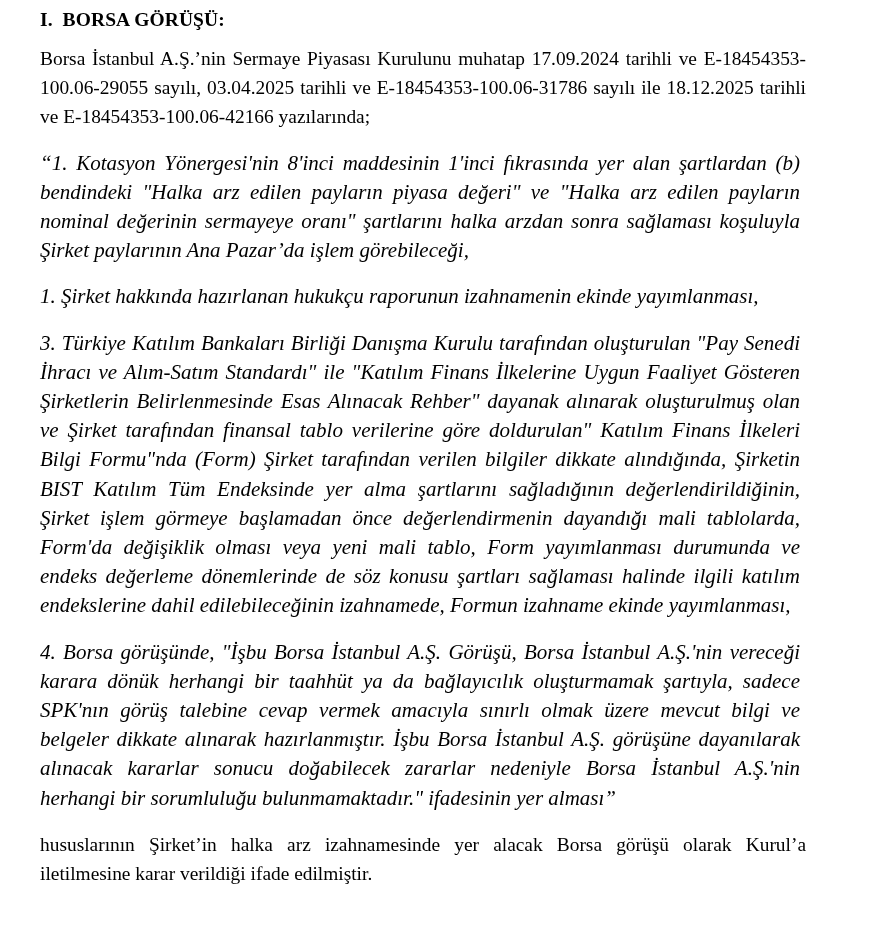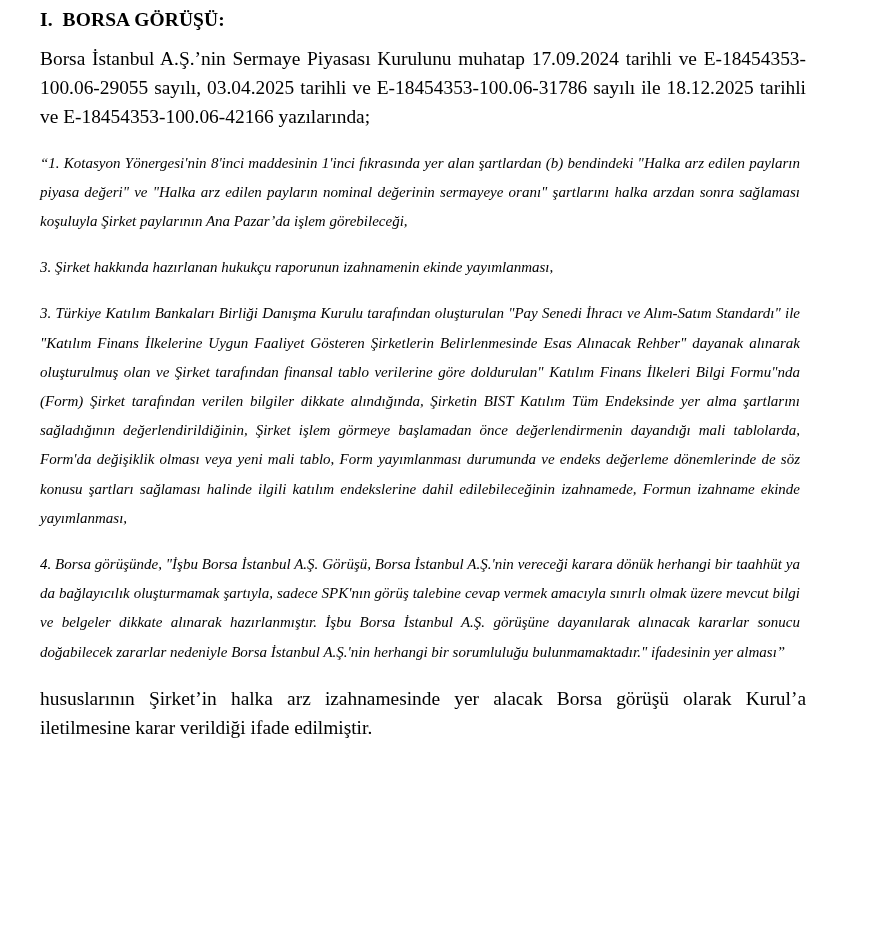--- a/index.html
+++ b/index.html
@@ -41,7 +41,7 @@
     hyphens: none;
   }
   p.quote-par {
-    font-size: 15px;
+    font-size: 21px;
     line-height: 29.2px;
     margin: 0 6px 17px 0;
     text-align: justify;

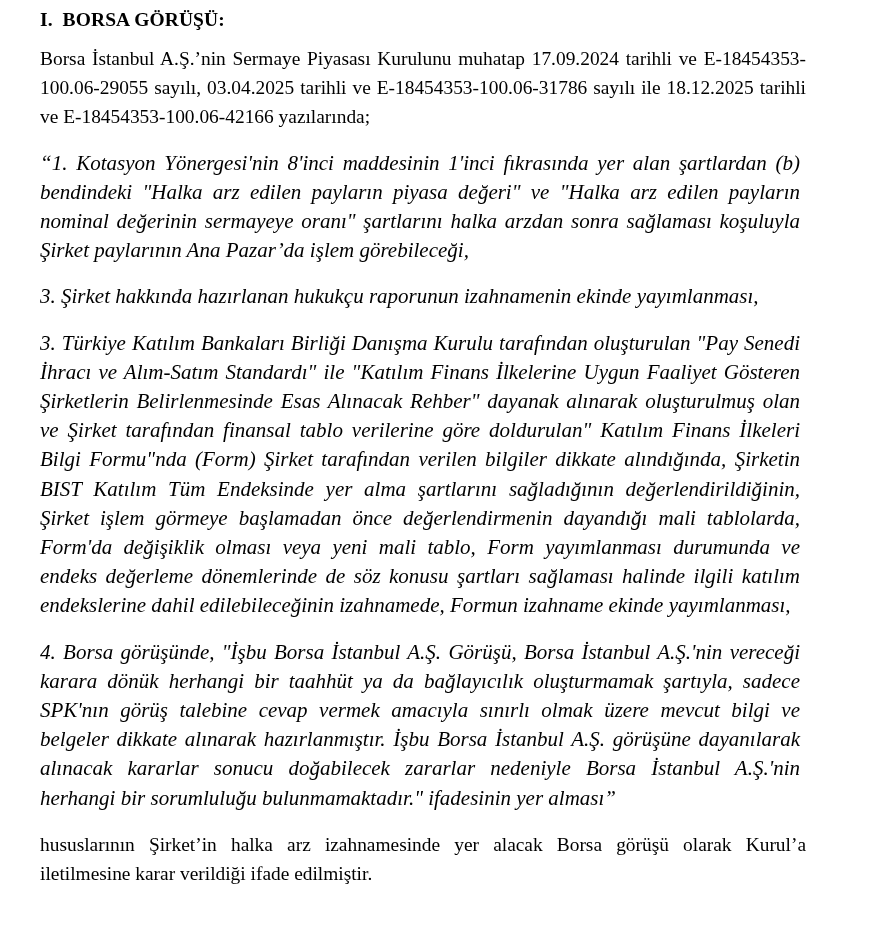--- a/index.html
+++ b/index.html
@@ -67,7 +67,7 @@
 
   <p class="quote-par">“1. Kotasyon Yönergesi'nin 8'inci maddesinin 1'inci fıkrasında yer alan şartlardan (b) bendindeki "Halka arz edilen payların piyasa değeri" ve "Halka arz edilen payların nominal değerinin sermayeye oranı" şartlarını halka arzdan sonra sağlaması koşuluyla Şirket paylarının Ana Pazar’da işlem görebileceği,</p>
 
-  <p class="quote-par">3. Şirket hakkında hazırlanan hukukçu raporunun izahnamenin ekinde yayımlanması,</p>
+  <p class="quote-par">1. Şirket hakkında hazırlanan hukukçu raporunun izahnamenin ekinde yayımlanması,</p>
 
   <p class="quote-par">3. Türkiye Katılım Bankaları Birliği Danışma Kurulu tarafından oluşturulan "Pay Senedi İhracı ve Alım-Satım Standardı" ile "Katılım Finans İlkelerine Uygun Faaliyet Gösteren Şirketlerin Belirlenmesinde Esas Alınacak Rehber" dayanak alınarak oluşturulmuş olan ve Şirket tarafından finansal tablo verilerine göre doldurulan" Katılım Finans İlkeleri Bilgi Formu"nda (Form) Şirket tarafından verilen bilgiler dikkate alındığında, Şirketin BIST Katılım Tüm Endeksinde yer alma şartlarını sağladığının değerlendirildiğinin, Şirket işlem görmeye başlamadan önce değerlendirmenin dayandığı mali tablolarda, Form'da değişiklik olması veya yeni mali tablo, Form yayımlanması durumunda ve endeks değerleme dönemlerinde de söz konusu şartları sağlaması halinde ilgili katılım endekslerine dahil edilebileceğinin izahnamede, Formun izahname ekinde yayımlanması,</p>
 

